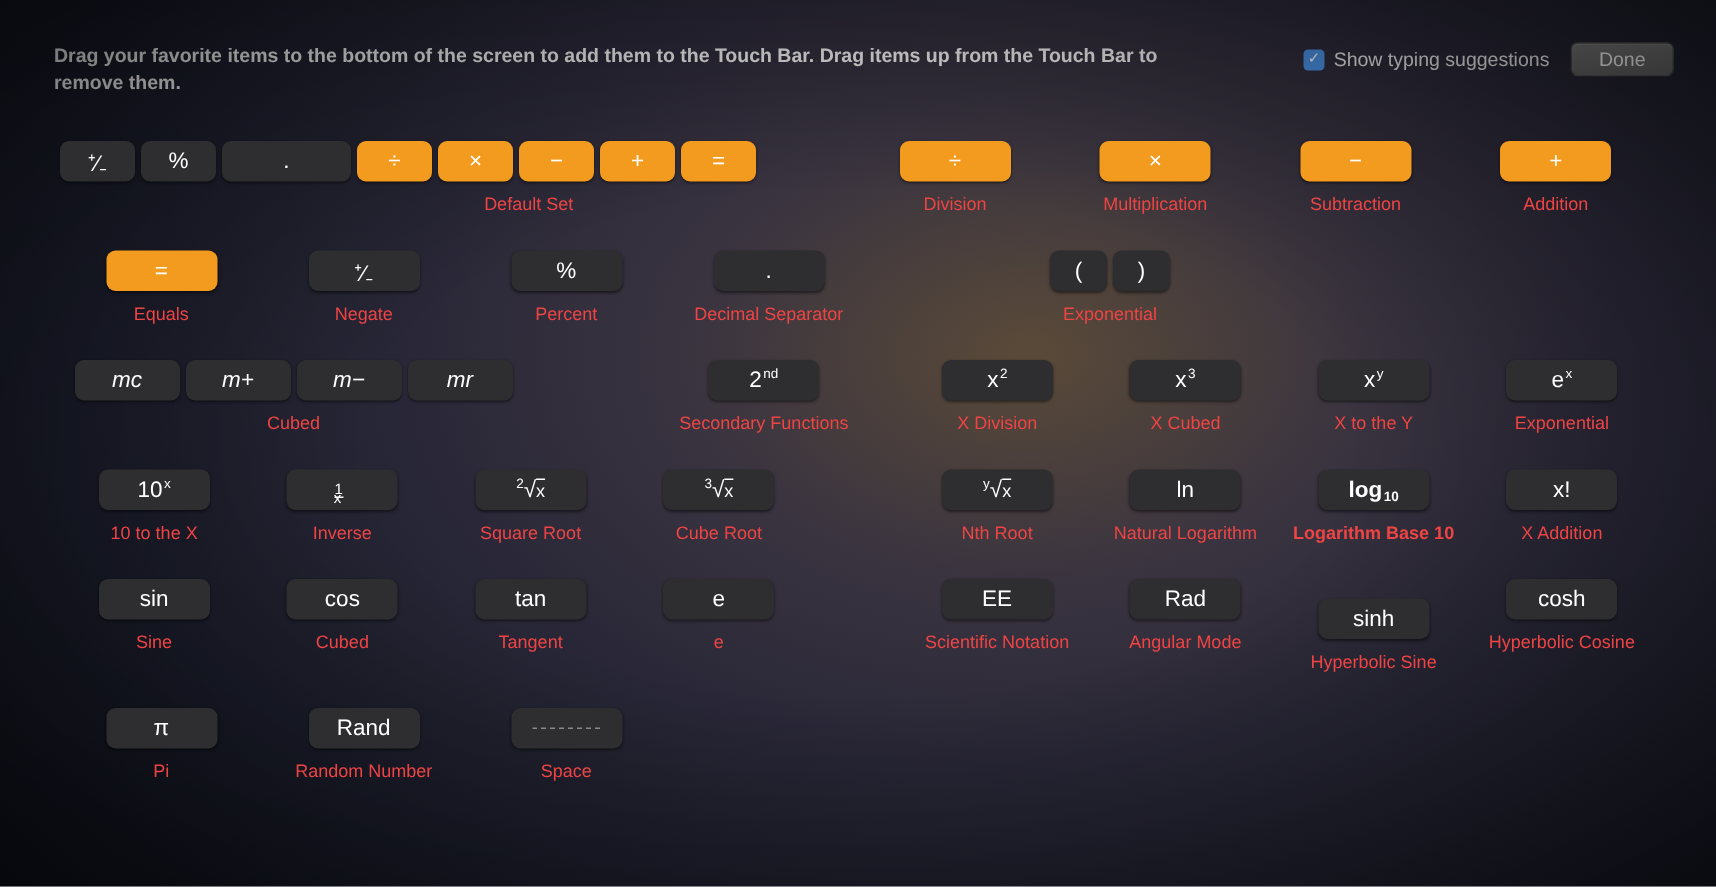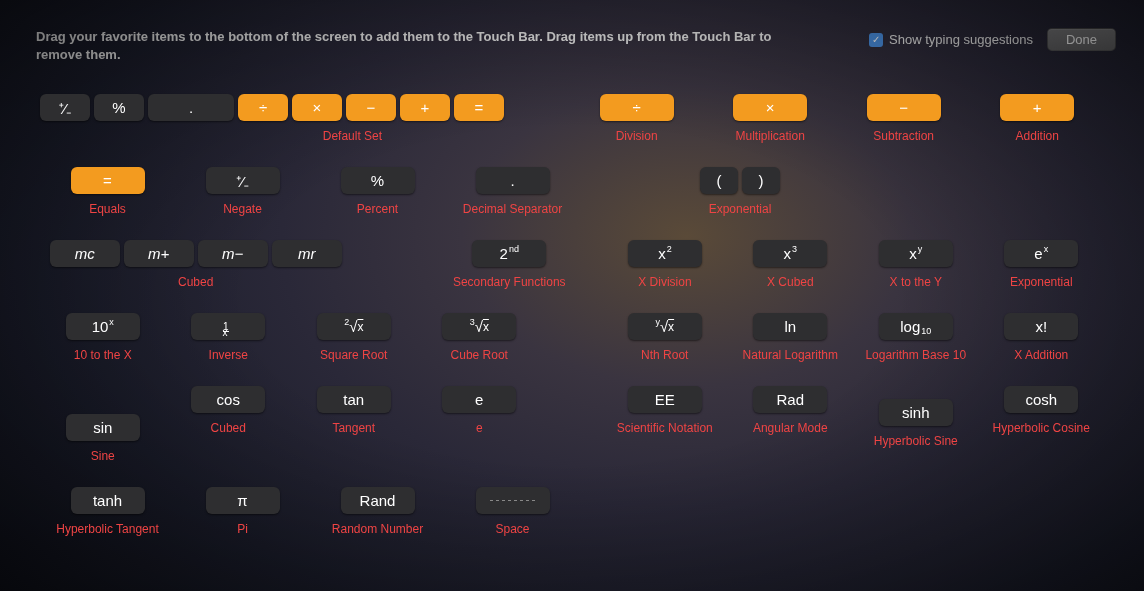--- a/index.html
+++ b/index.html
@@ -229,7 +229,7 @@
       <div class="btn wider">ln</div>
       <div class="label">Natural Logarithm</div>
     </div>
-    <div class="cell" style="width:135px;">
+    <div class="cell" style="width:135px;font-weight:bold;">
       <div class="btn wider">log<span class="sub">10</span></div>
       <div class="label">Logarithm Base 10</div>
     </div>

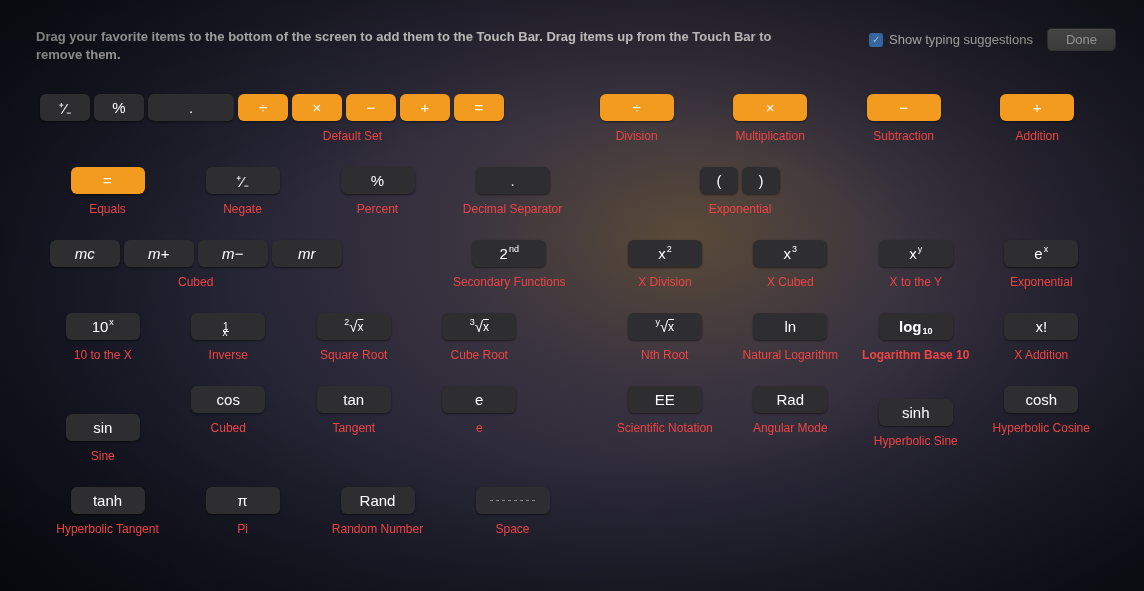--- a/index.html
+++ b/index.html
@@ -240,7 +240,7 @@
   </div>
 
   <div class="row">
-    <div class="cell" style="width:135px;margin-top:28px;">
+    <div class="cell" style="width:135px;">
       <div class="btn wider">sin</div>
       <div class="label">Sine</div>
     </div>

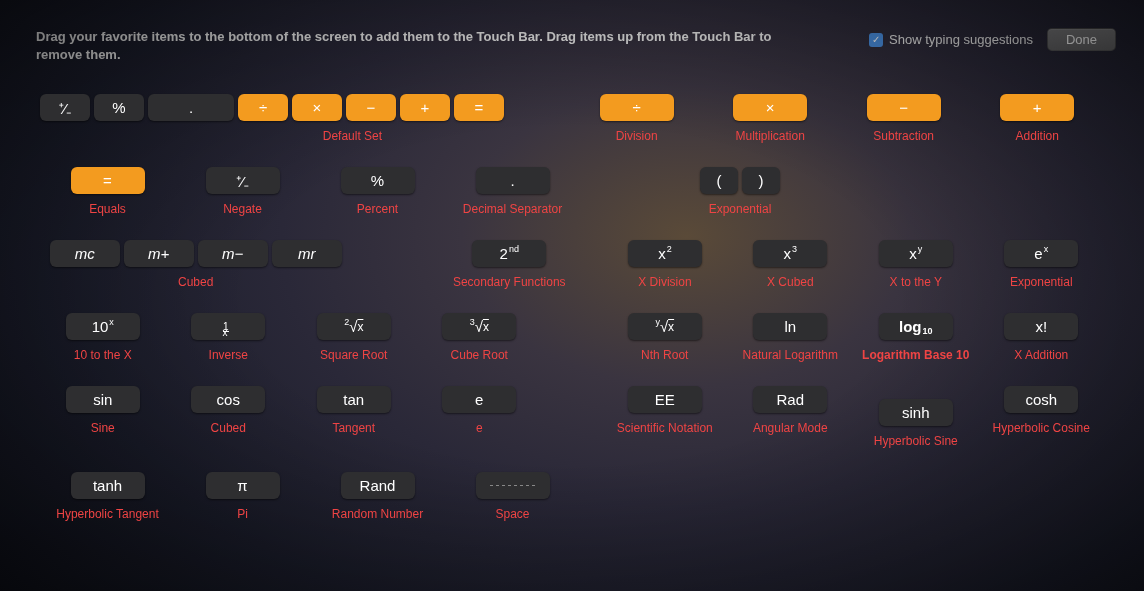--- a/index.html
+++ b/index.html
@@ -276,10 +276,6 @@
 
   <div class="row">
     <div class="cell" style="width:135px;">
-      <div class="btn wider">tanh</div>
-      <div class="label">Hyperbolic Tangent</div>
-    </div>
-    <div class="cell" style="width:135px;">
       <div class="btn wider">π</div>
       <div class="label">Pi</div>
     </div>

